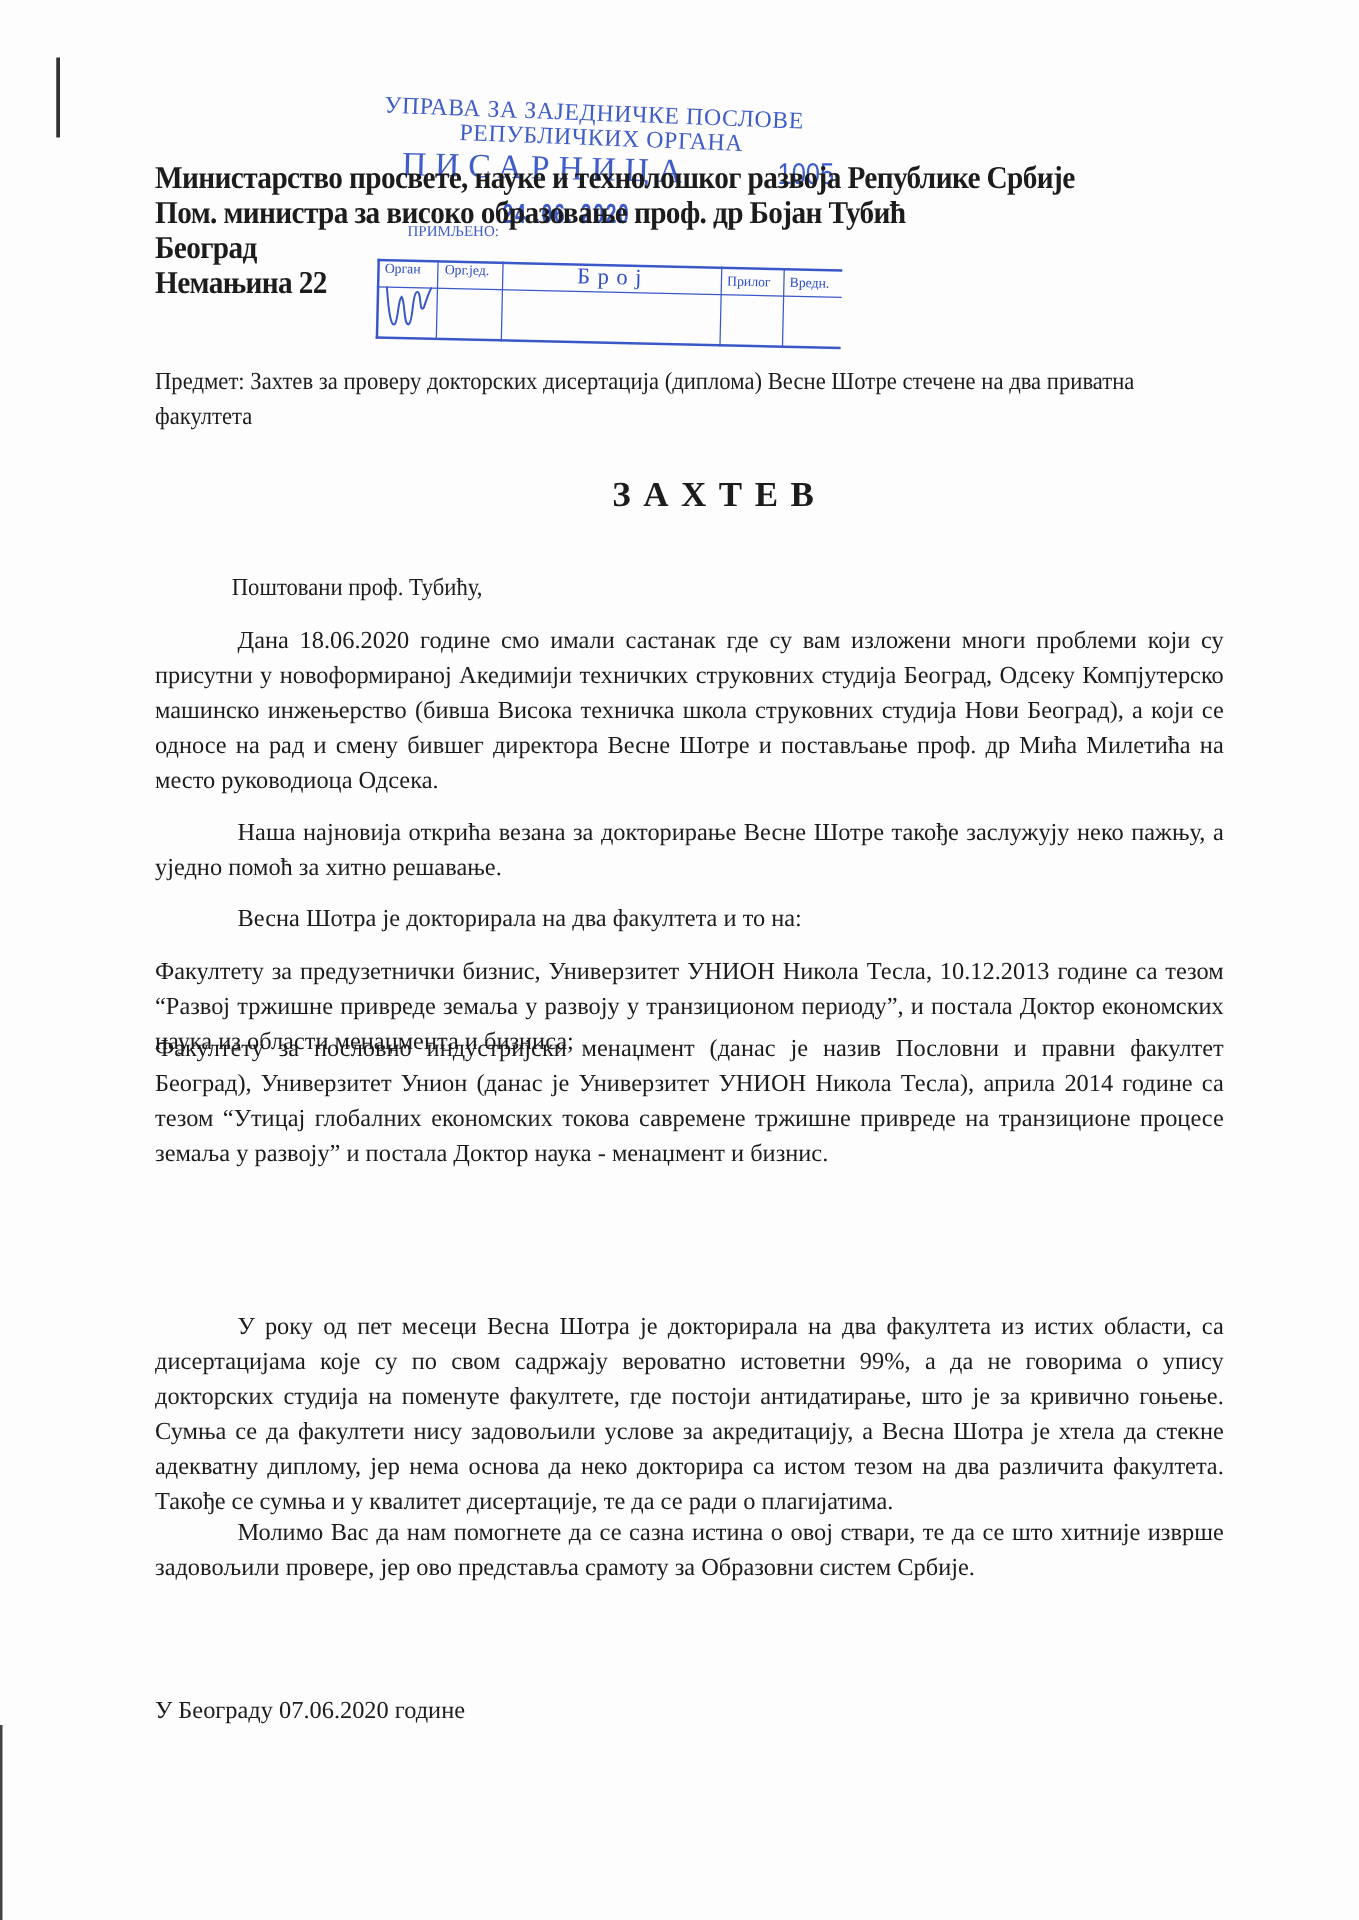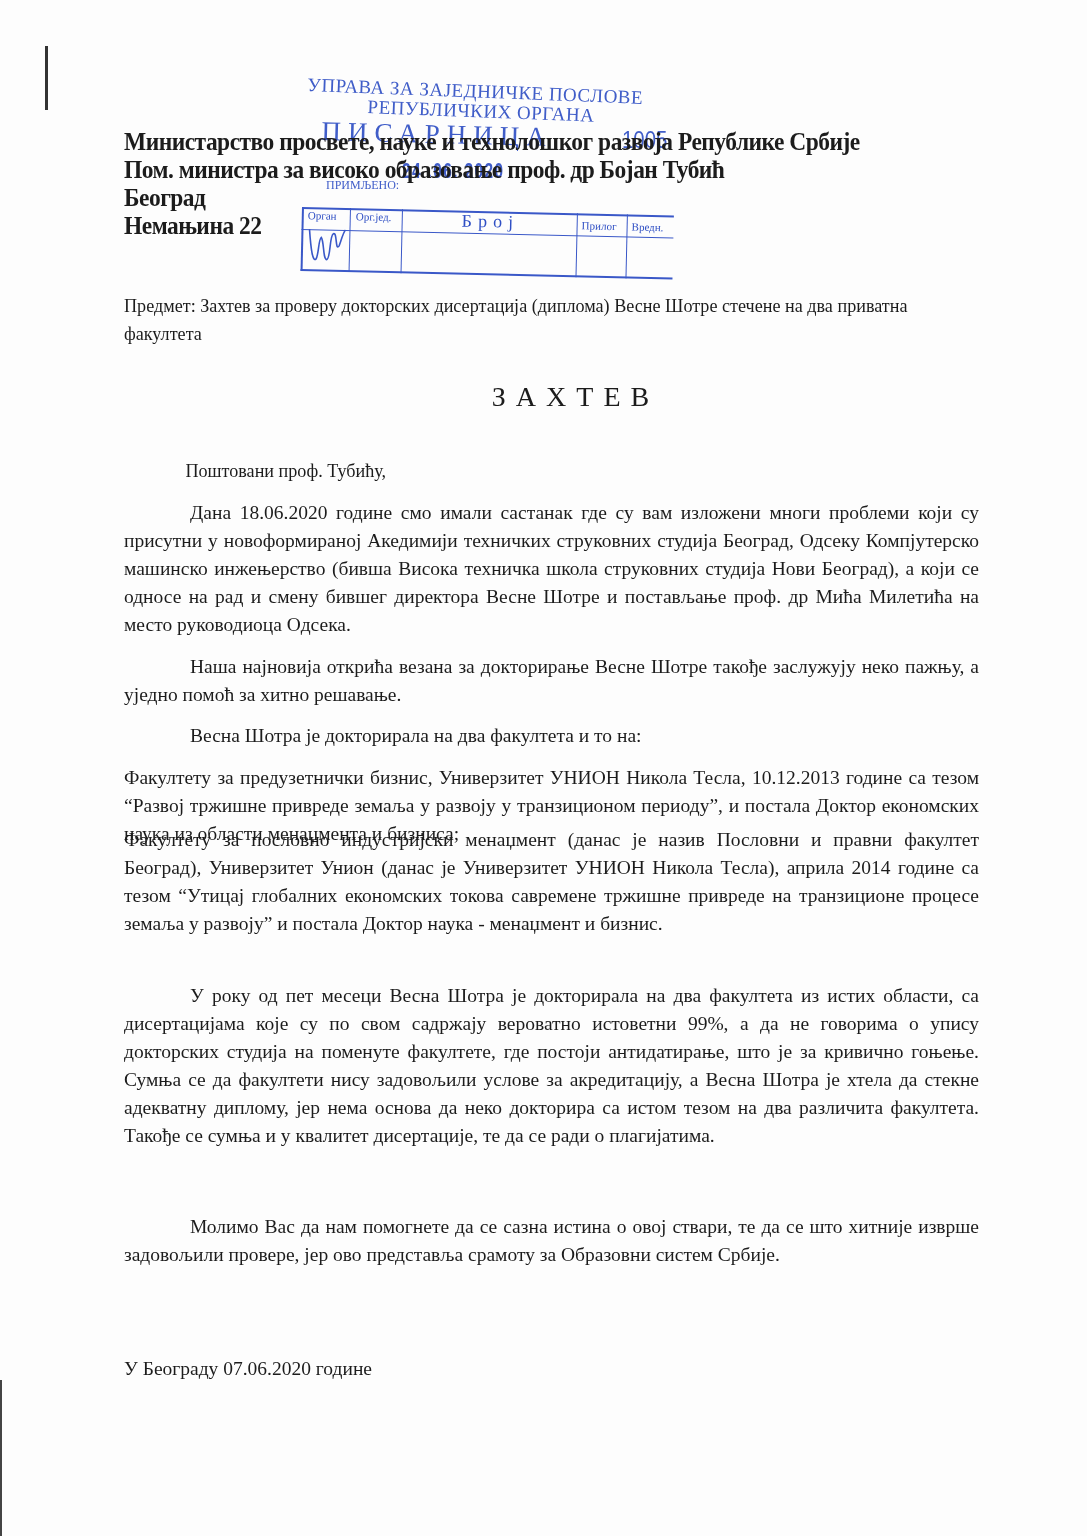--- a/index.html
+++ b/index.html
@@ -33,7 +33,7 @@
     
     .subject { position: absolute; left: 124px; top: 292px; width: 860px; font-size: 19.5px; line-height: 28px; transform: scaleX(0.93); transform-origin: left top; }
 
-    .title { position: absolute; left: 0; right: 0; top: 381px; text-align: center; font-size: 28px; font-weight: normal; letter-spacing: 10px; padding-left: 64px; }
+    .title { position: absolute; left: 0; right: 0; top: 381px; text-align: center; font-size: 28px; font-weight: bold; letter-spacing: 10px; padding-left: 64px; }
 
     .body { position: absolute; left: 124px; width: 855px; font-size: 19.5px; line-height: 28px; text-align: justify; }
     .body p { margin: 0; }

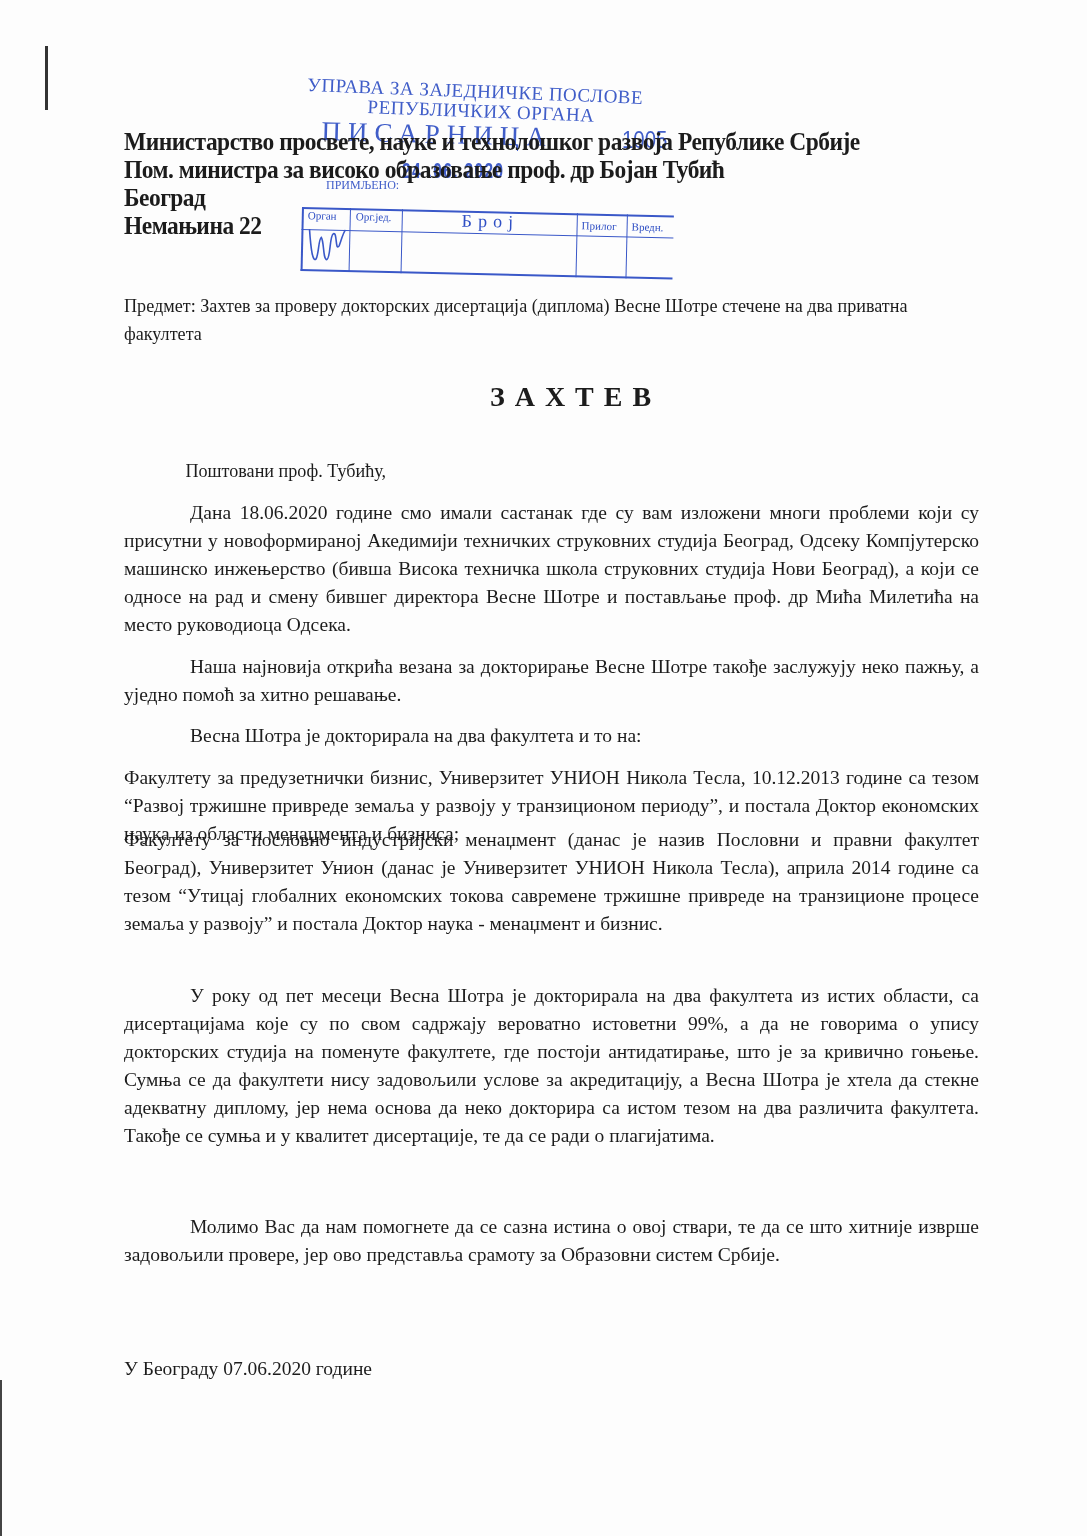--- a/index.html
+++ b/index.html
@@ -110,7 +110,7 @@
     <p>Факултету за пословно индустријски менаџмент (данас је назив Пословни и правни факултет Београд), Универзитет Унион (данас је Универзитет УНИОН Никола Тесла), априла 2014 године са тезом “Утицај глобалних економских токова савремене тржишне привреде на транзиционе процесе земаља у развоју” и постала Доктор наука - менаџмент и бизнис.</p>
   </div>
 
-  <div class="body" style="top:982px">
+  <div class="body" style="top:1048px">
     <p class="indent">У року од пет месеци Весна Шотра је докторирала на два факултета из истих области, са дисертацијама које су по свом садржају вероватно истоветни 99%, а да не говорима о упису докторских студија на поменуте факултете, где постоји антидатирање, што је за кривично гоњење. Сумња се да факултети нису задовољили услове за акредитацију, а Весна Шотра је хтела да стекне адекватну диплому, јер нема основа да неко докторира са истом тезом на два различита факултета. Такође се сумња и у квалитет дисертације, те да се ради о плагијатима.</p>
   </div>
 

